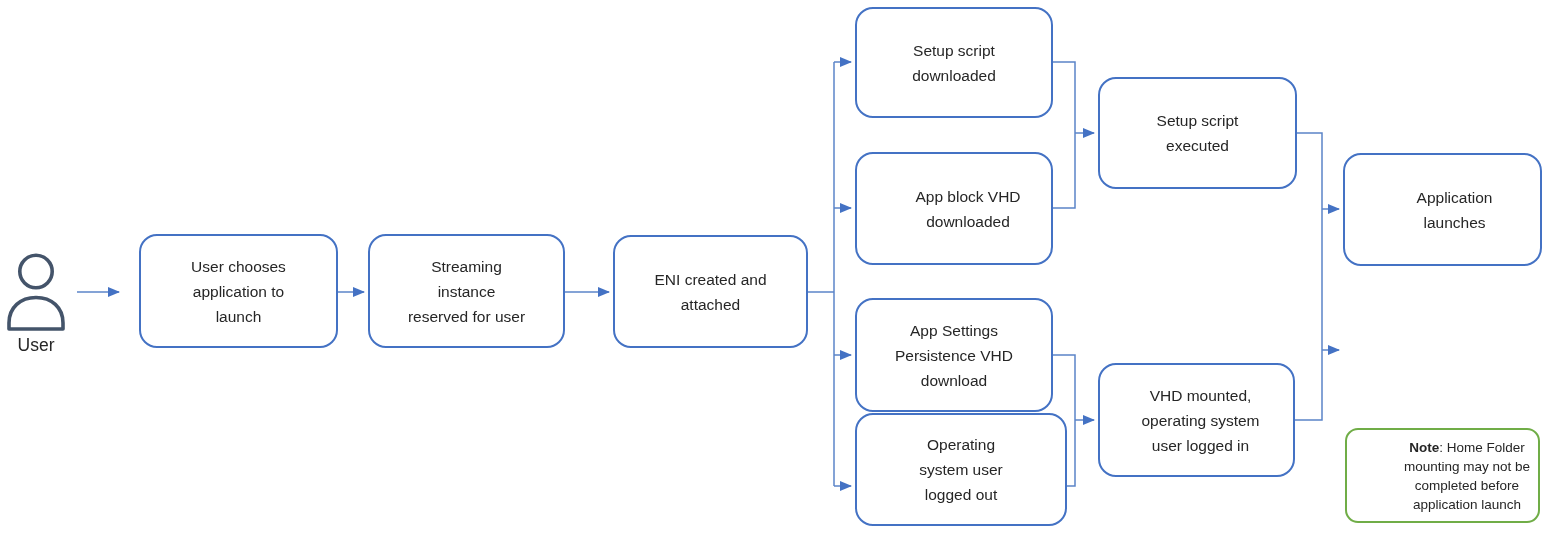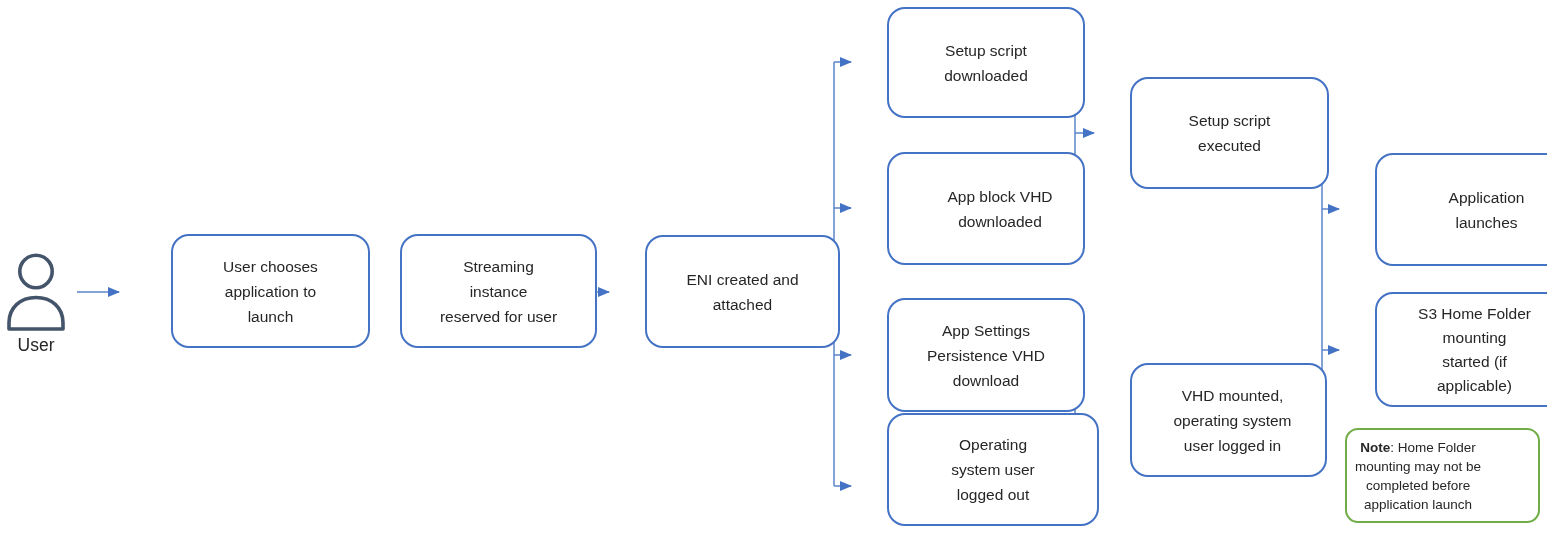--- a/index.html
+++ b/index.html
@@ -16,7 +16,7 @@
     border:2px solid #4472c4;border-radius:18px;
     display:flex;align-items:center;justify-content:center;
     text-align:center;font-size:15.5px;line-height:25px;
-    padding:4px 8px;white-space:pre-line;margin-left:32px;
+    padding:4px 8px;white-space:pre-line;
   }
   .note-box{
     position:absolute;box-sizing:border-box;background:#fff;

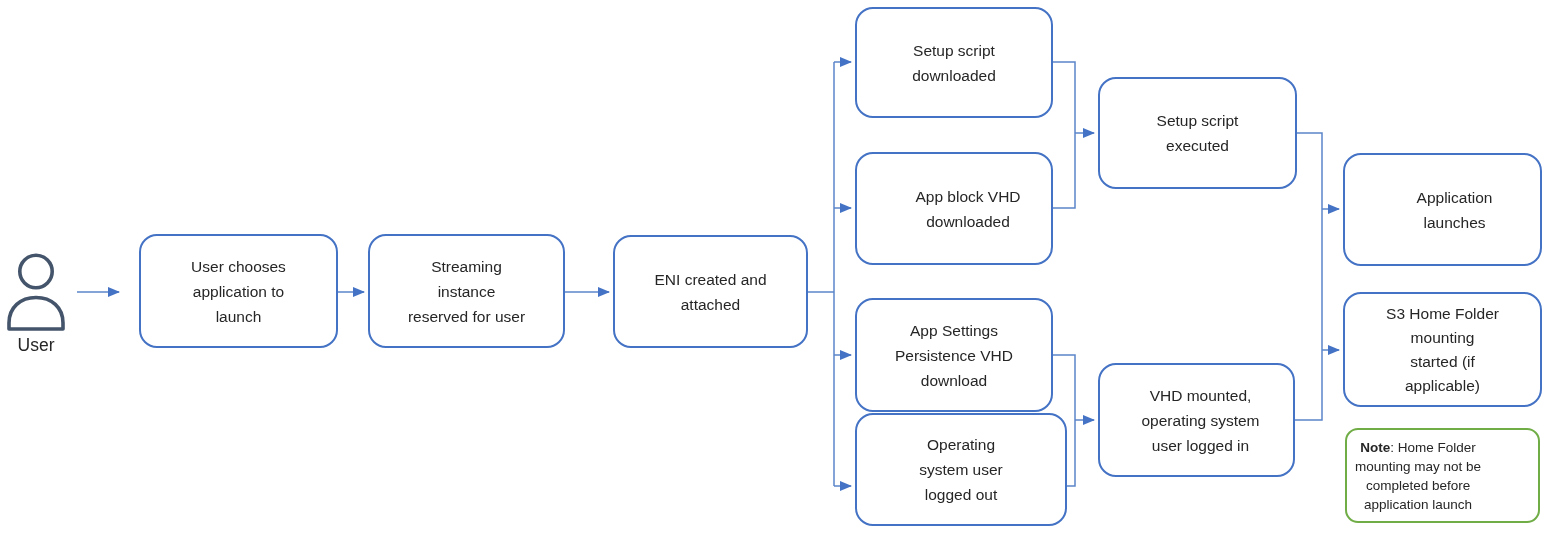--- a/index.html
+++ b/index.html
@@ -122,12 +122,6 @@
 launches</span>
   </div>
 
-  <div class="flow-box" style="left:1343px;top:292px;width:199px;height:115px;line-height:24px;">
-    <span>S3 Home Folder
-mounting
-started (if
-applicable)</span>
-  </div>
 
   <div class="note-box" style="left:1345px;top:428px;width:195px;height:95px;">
     <span><span class="note-strong">Note</span><span>: Home Folder

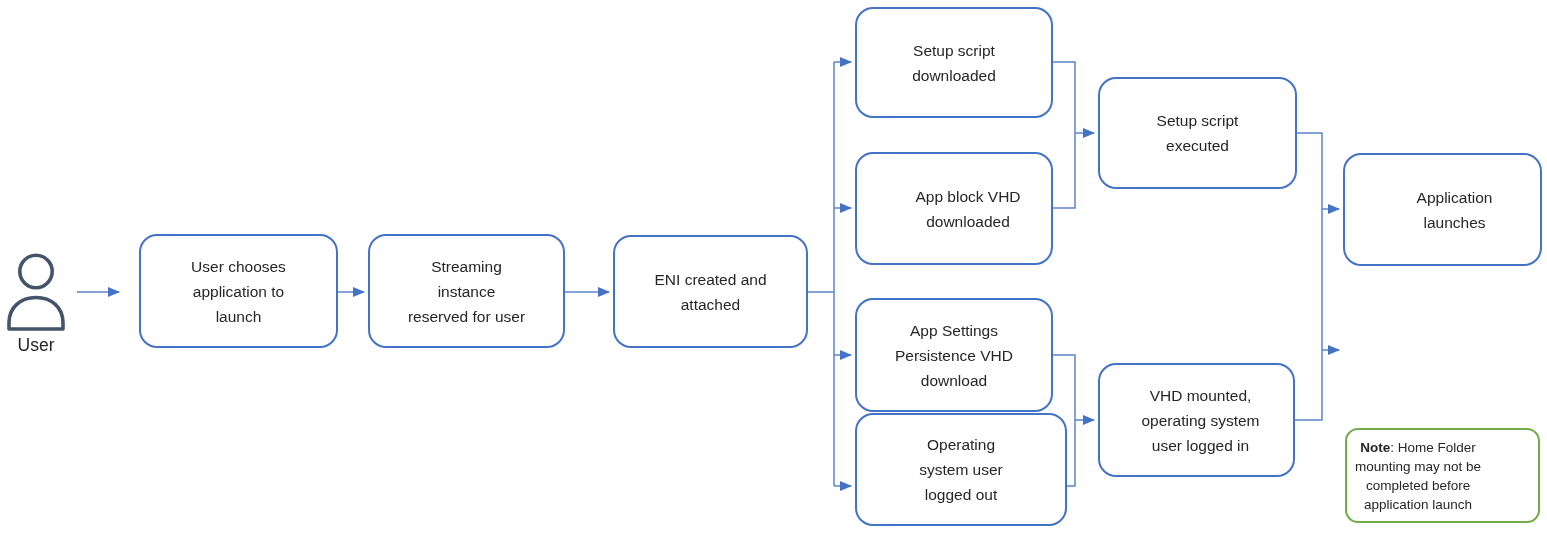--- a/index.html
+++ b/index.html
@@ -21,7 +21,7 @@
   .note-box{
     position:absolute;box-sizing:border-box;background:#fff;
     border:2px solid #70ad47;border-radius:13px;
-    display:flex;align-items:center;justify-content:flex-start;
+    display:flex;align-items:center;justify-content:flex-end;
     text-align:center;font-size:13.5px;line-height:19px;
     padding:4px 8px;white-space:pre-line;
   }

